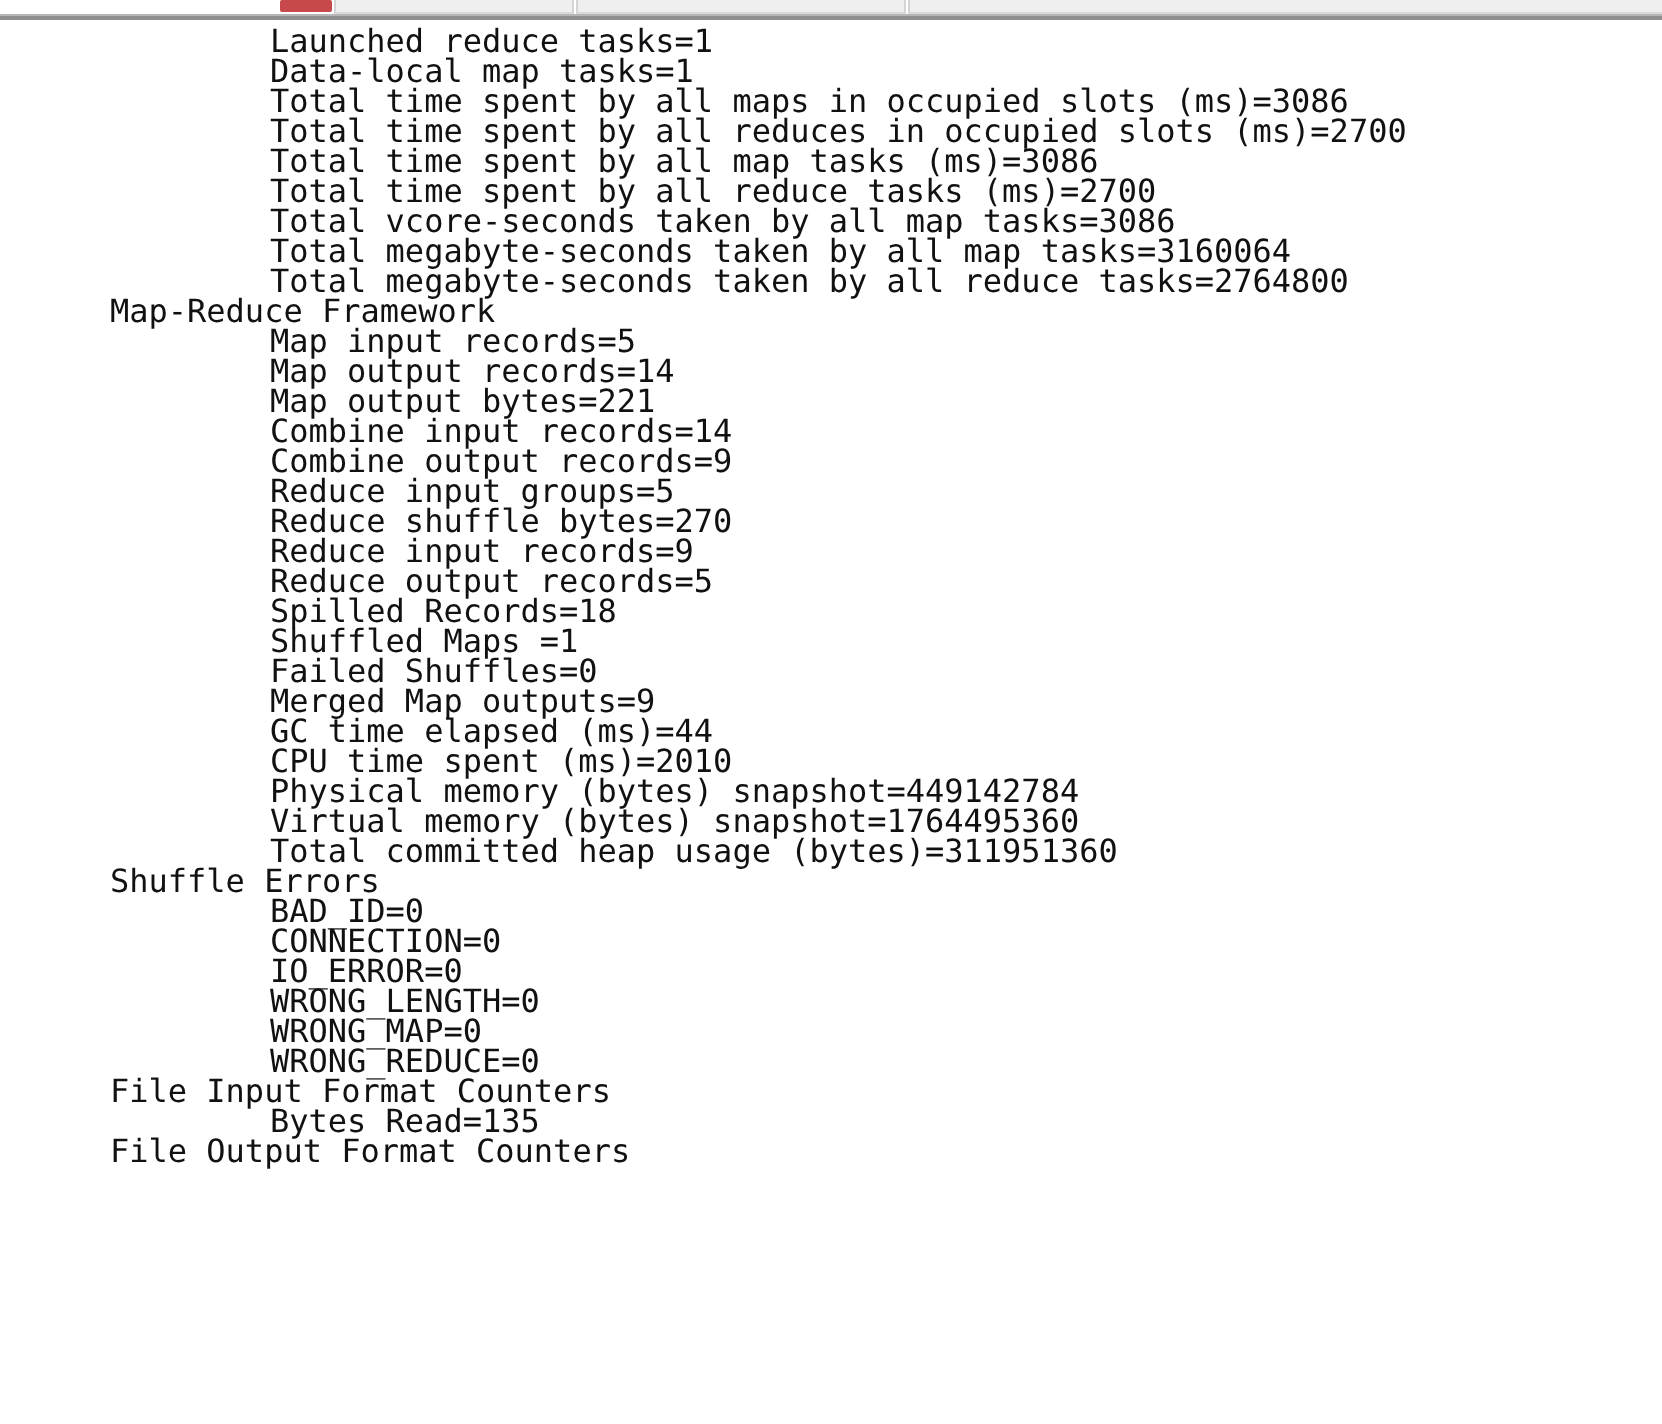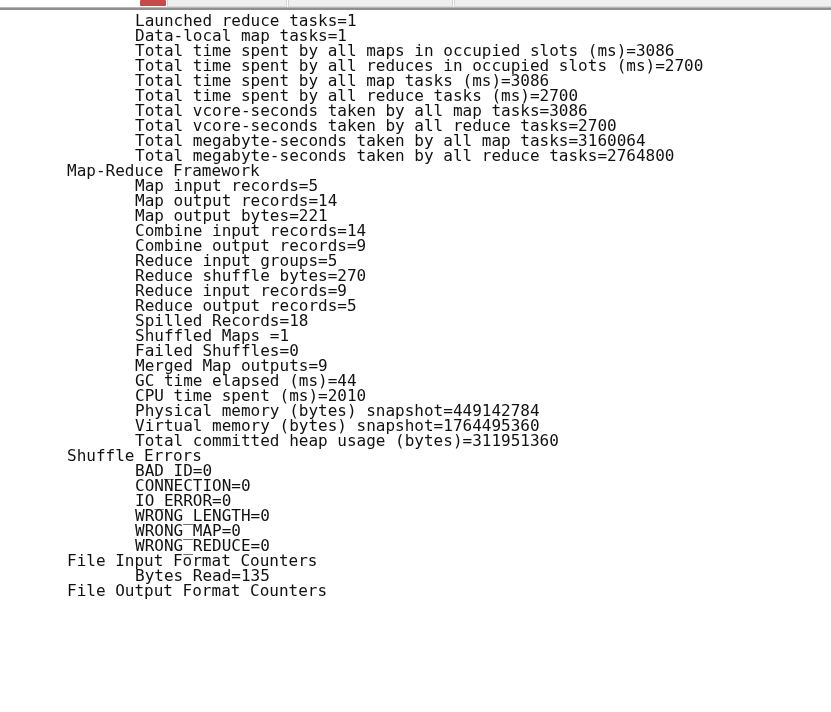--- a/index.html
+++ b/index.html
@@ -99,7 +99,6 @@
       <div class="log-line counter">Total time spent by all map tasks (ms)=3086</div>
       <div class="log-line counter">Total time spent by all reduce tasks (ms)=2700</div>
       <div class="log-line counter">Total vcore-seconds taken by all map tasks=3086</div>
-      <div class="log-line counter">Total vcore-seconds taken by all reduce tasks=2700</div>
       <div class="log-line counter">Total megabyte-seconds taken by all map tasks=3160064</div>
       <div class="log-line counter">Total megabyte-seconds taken by all reduce tasks=2764800</div>
       <div class="log-line group">Map-Reduce Framework</div>

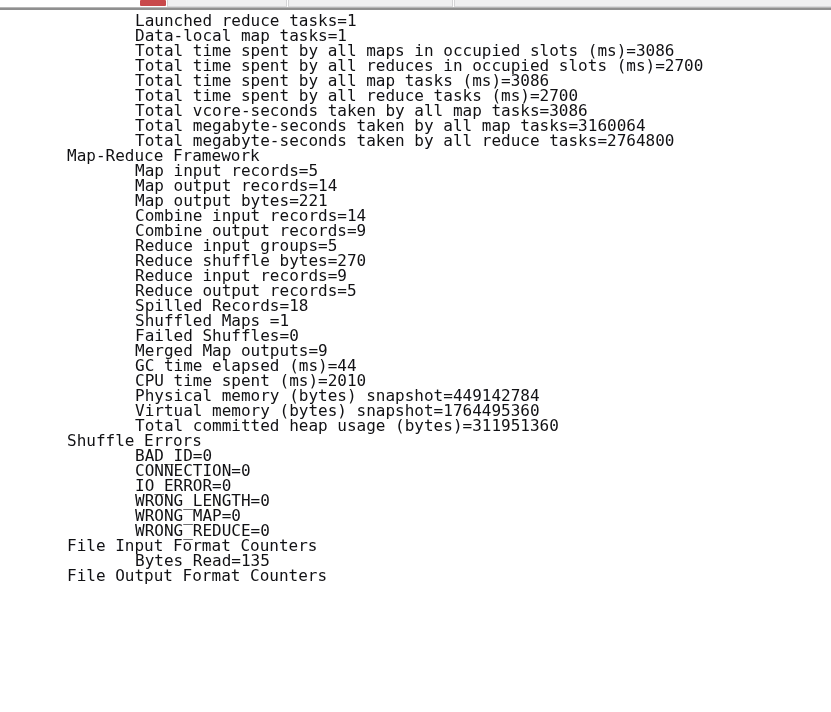--- a/index.html
+++ b/index.html
@@ -73,7 +73,6 @@
   }
   .log-line.group {
     padding-left: 55px;
-    margin-left: 12px;
   }
   .log-line.counter {
     padding-left: 135px;

